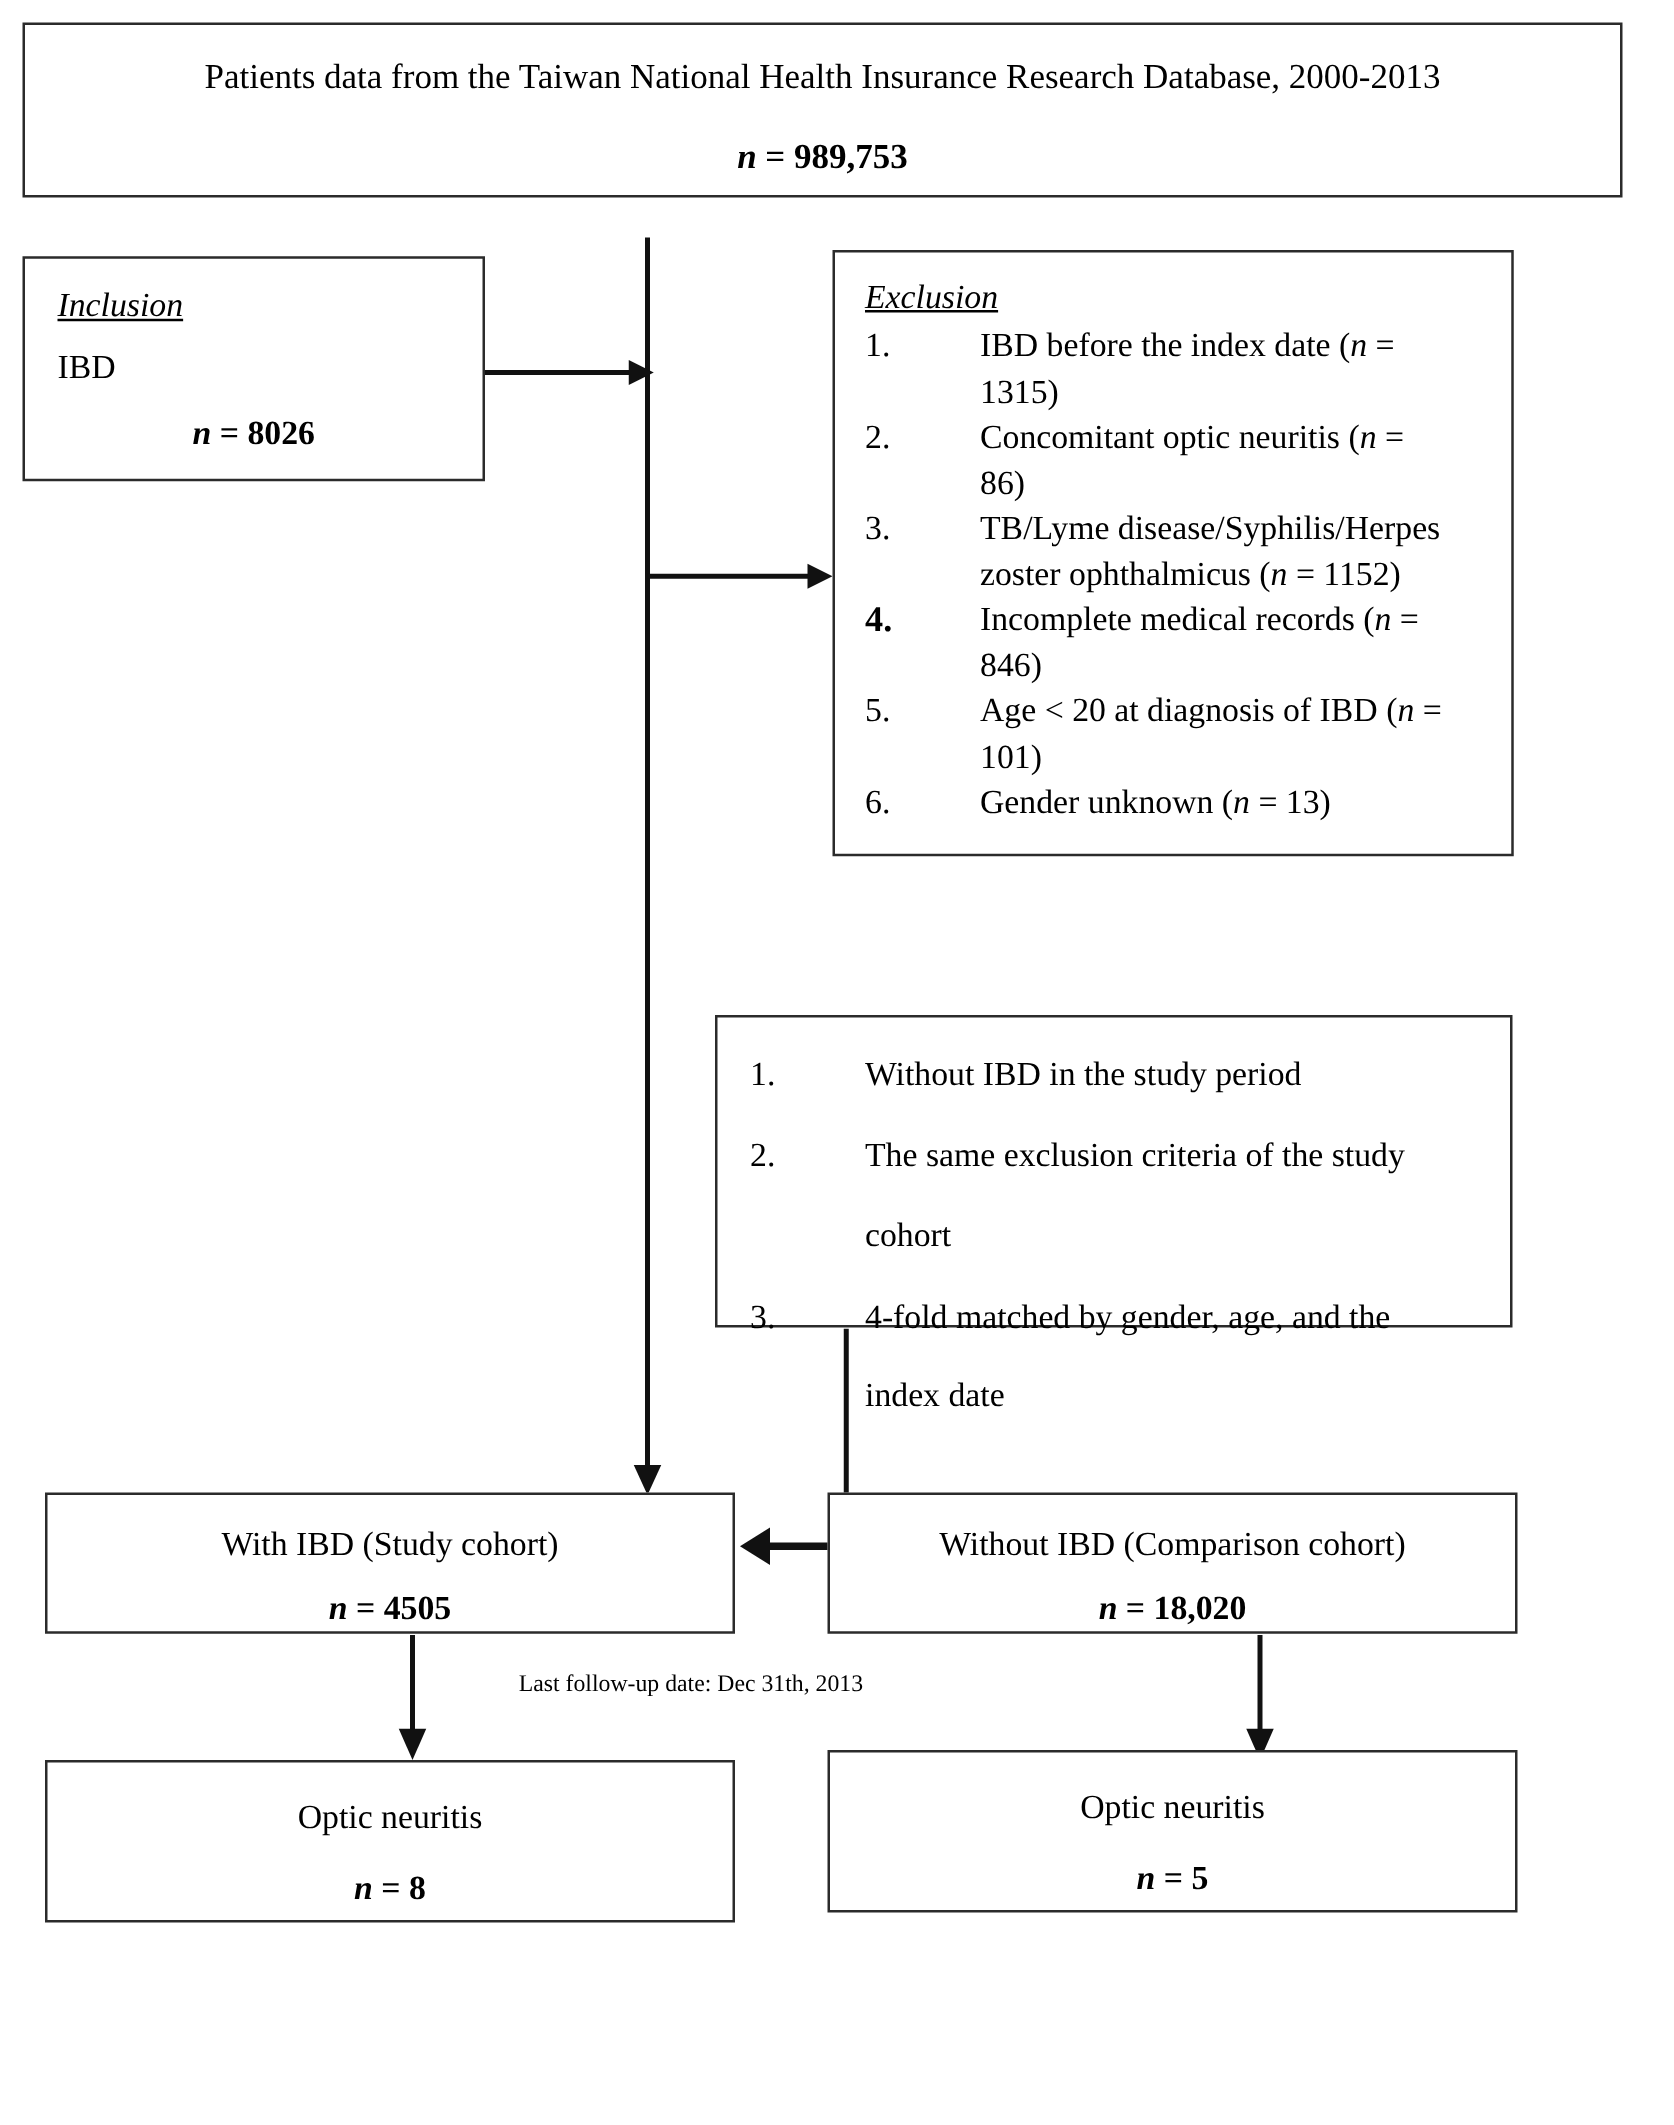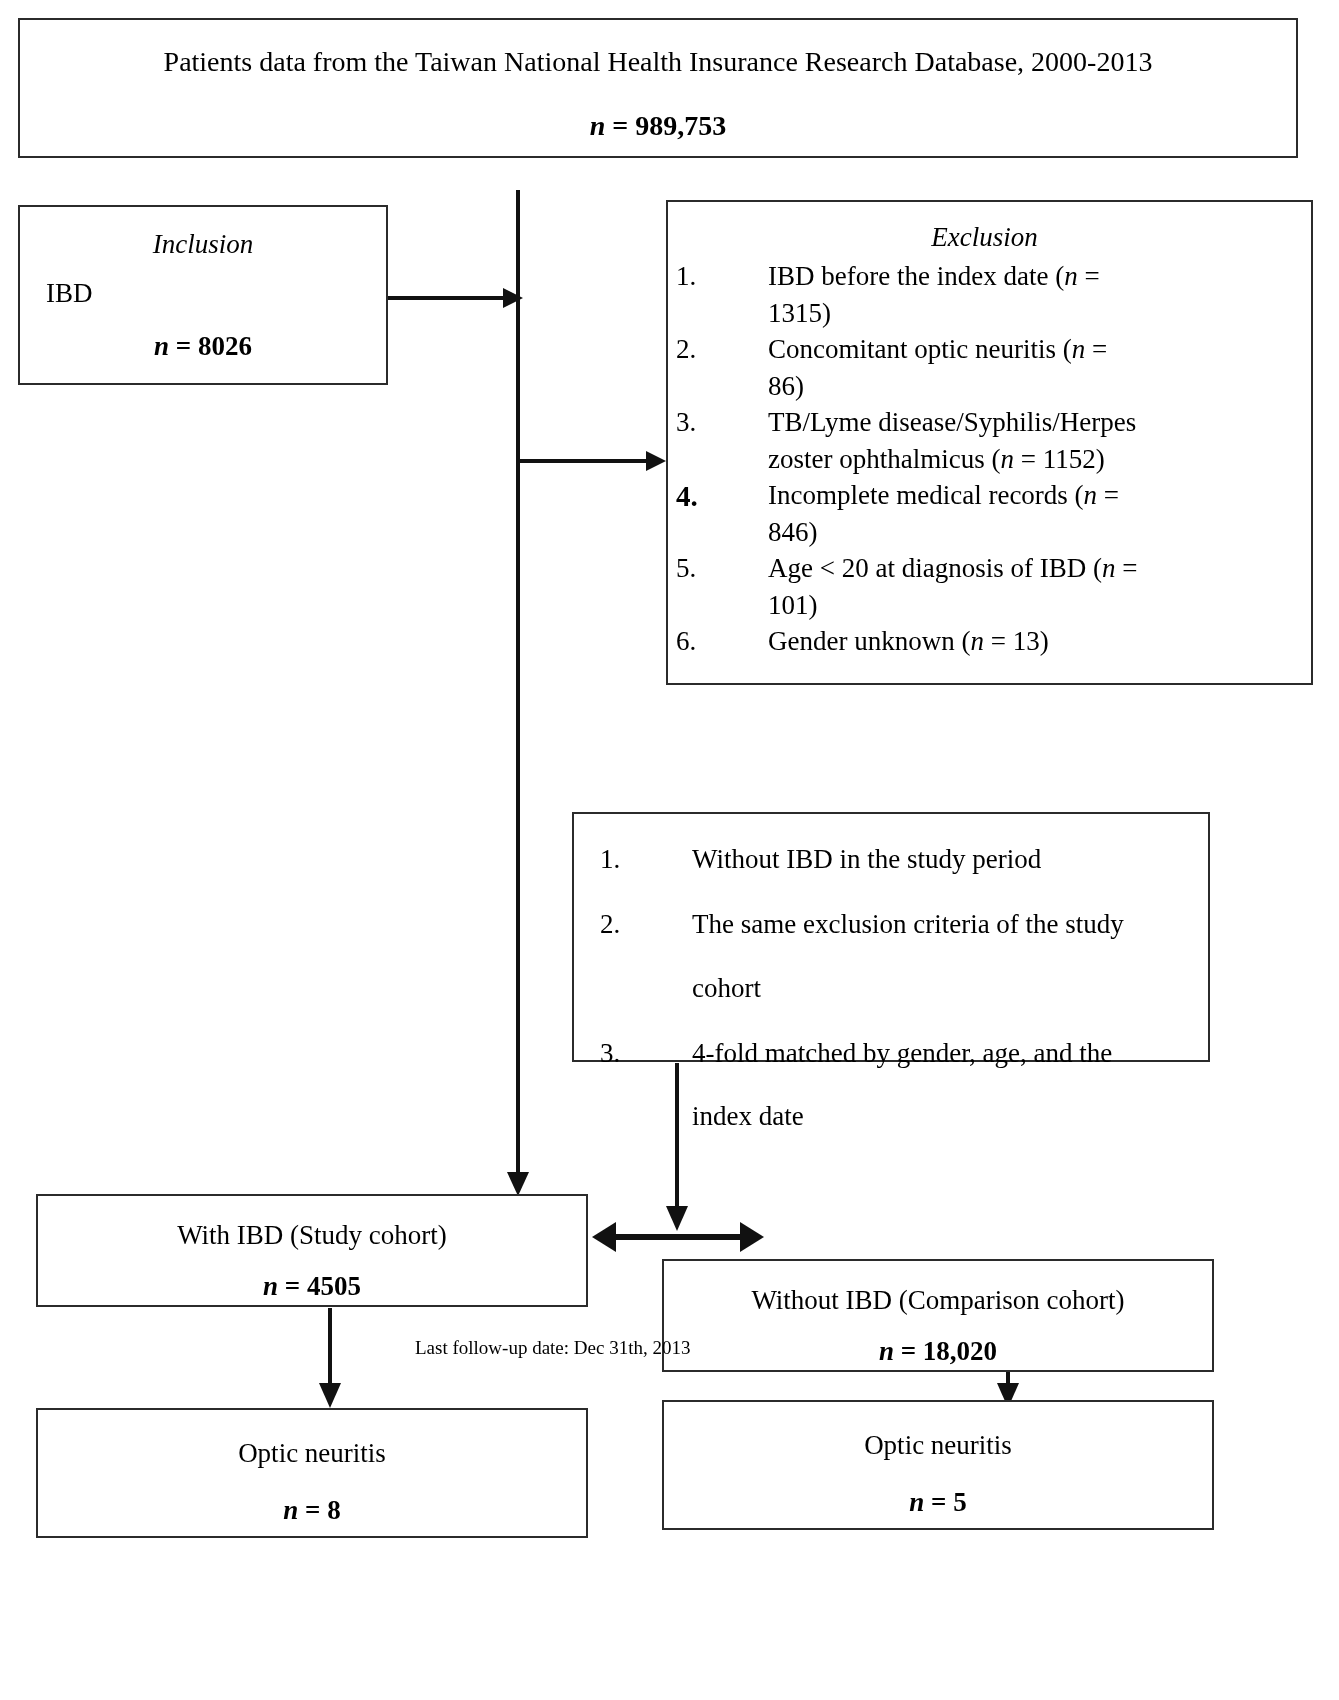--- a/index.html
+++ b/index.html
@@ -38,8 +38,8 @@
   }
   .hdr {
     font-style: italic;
+    text-decoration: underline;
     font-size: 27px;
-    text-align: center;
   }
   
   .olist {

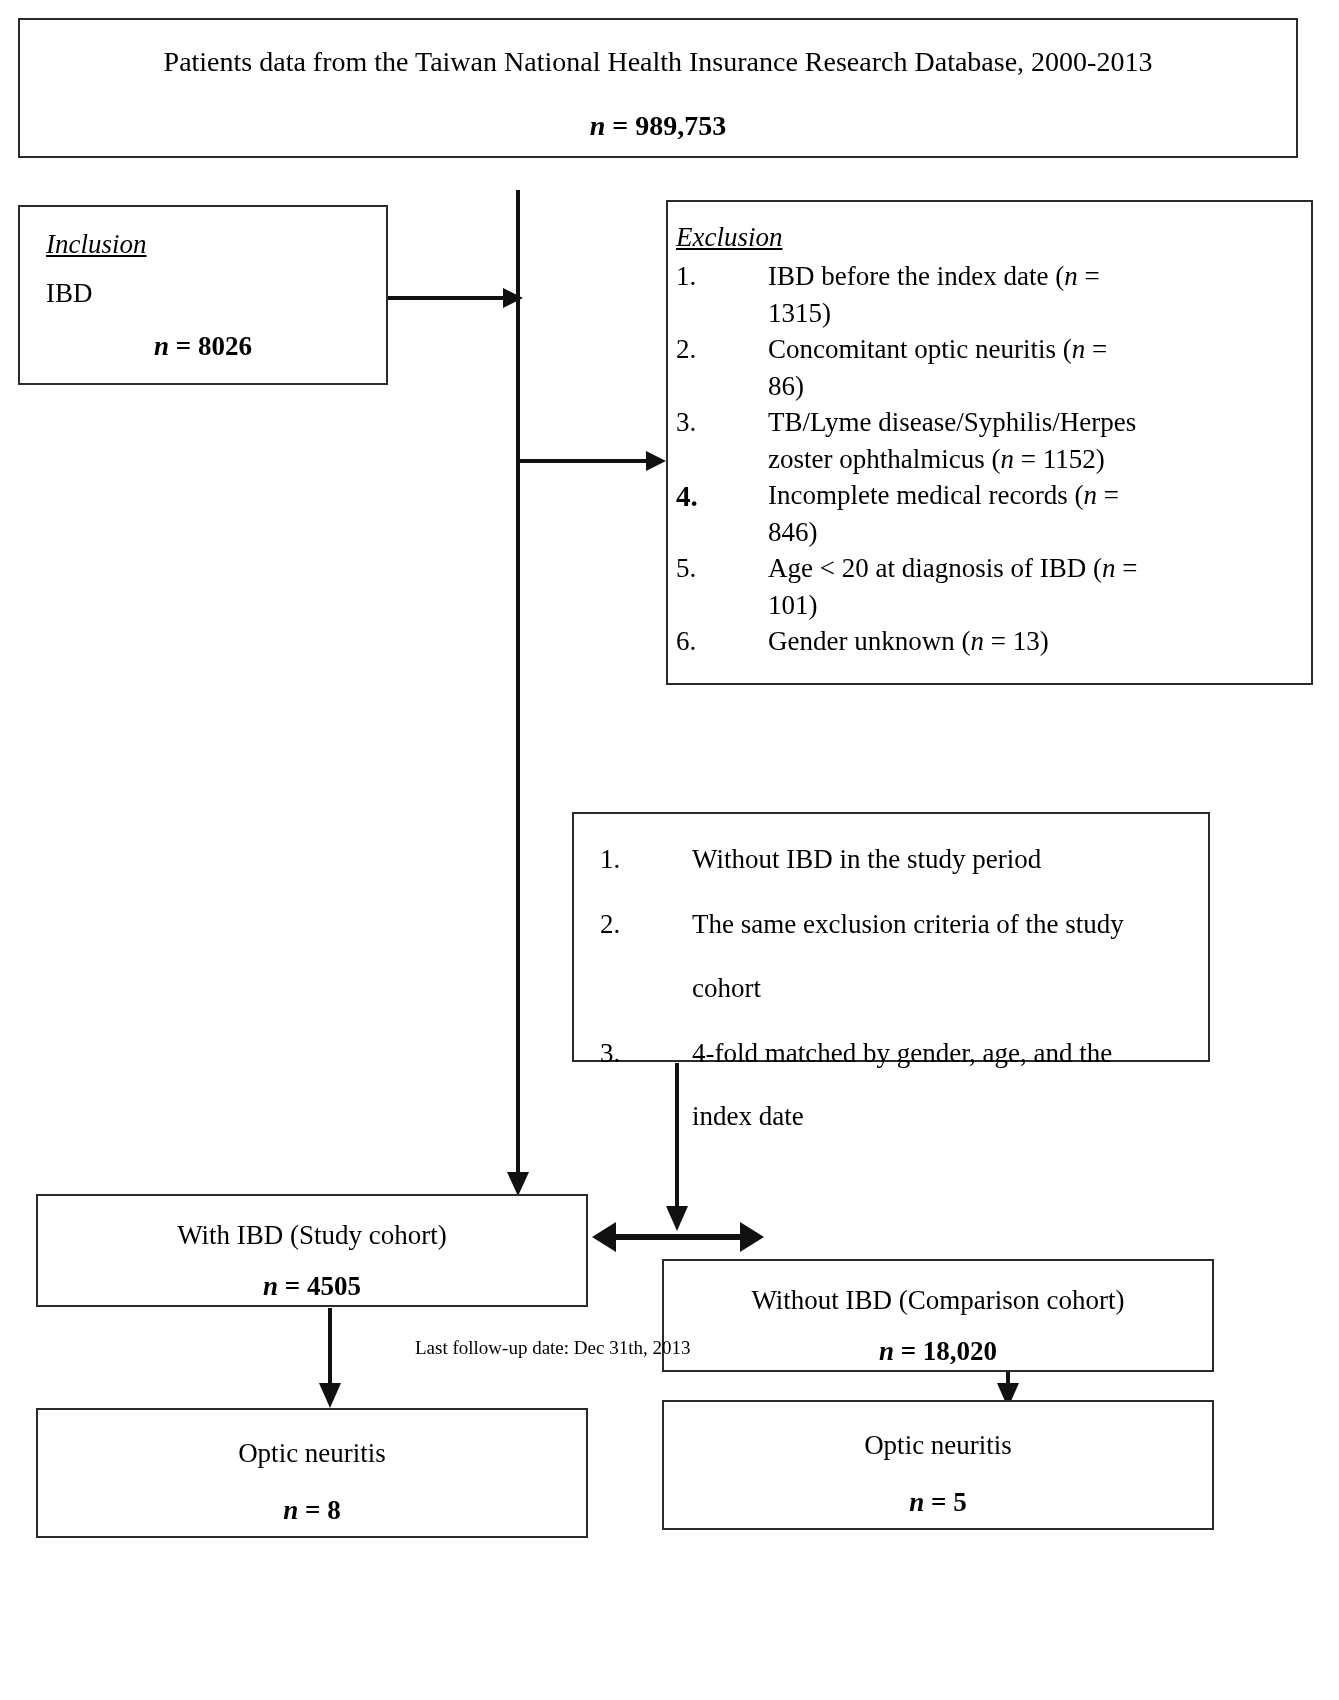--- a/index.html
+++ b/index.html
@@ -133,7 +133,7 @@
     </div>
   </div>
 
-  <div class="box" style="left:666px; top:200px; width:647px; height:485px; padding:20px 18px 12px 8px;">
+  <div class="box" style="left:666px; top:200px; width:545px; height:485px; padding:20px 18px 12px 24px;">
     <div class="hdr">Exclusion </div>
     <ul class="olist t-body" style="margin-top:6px;">
       <li>

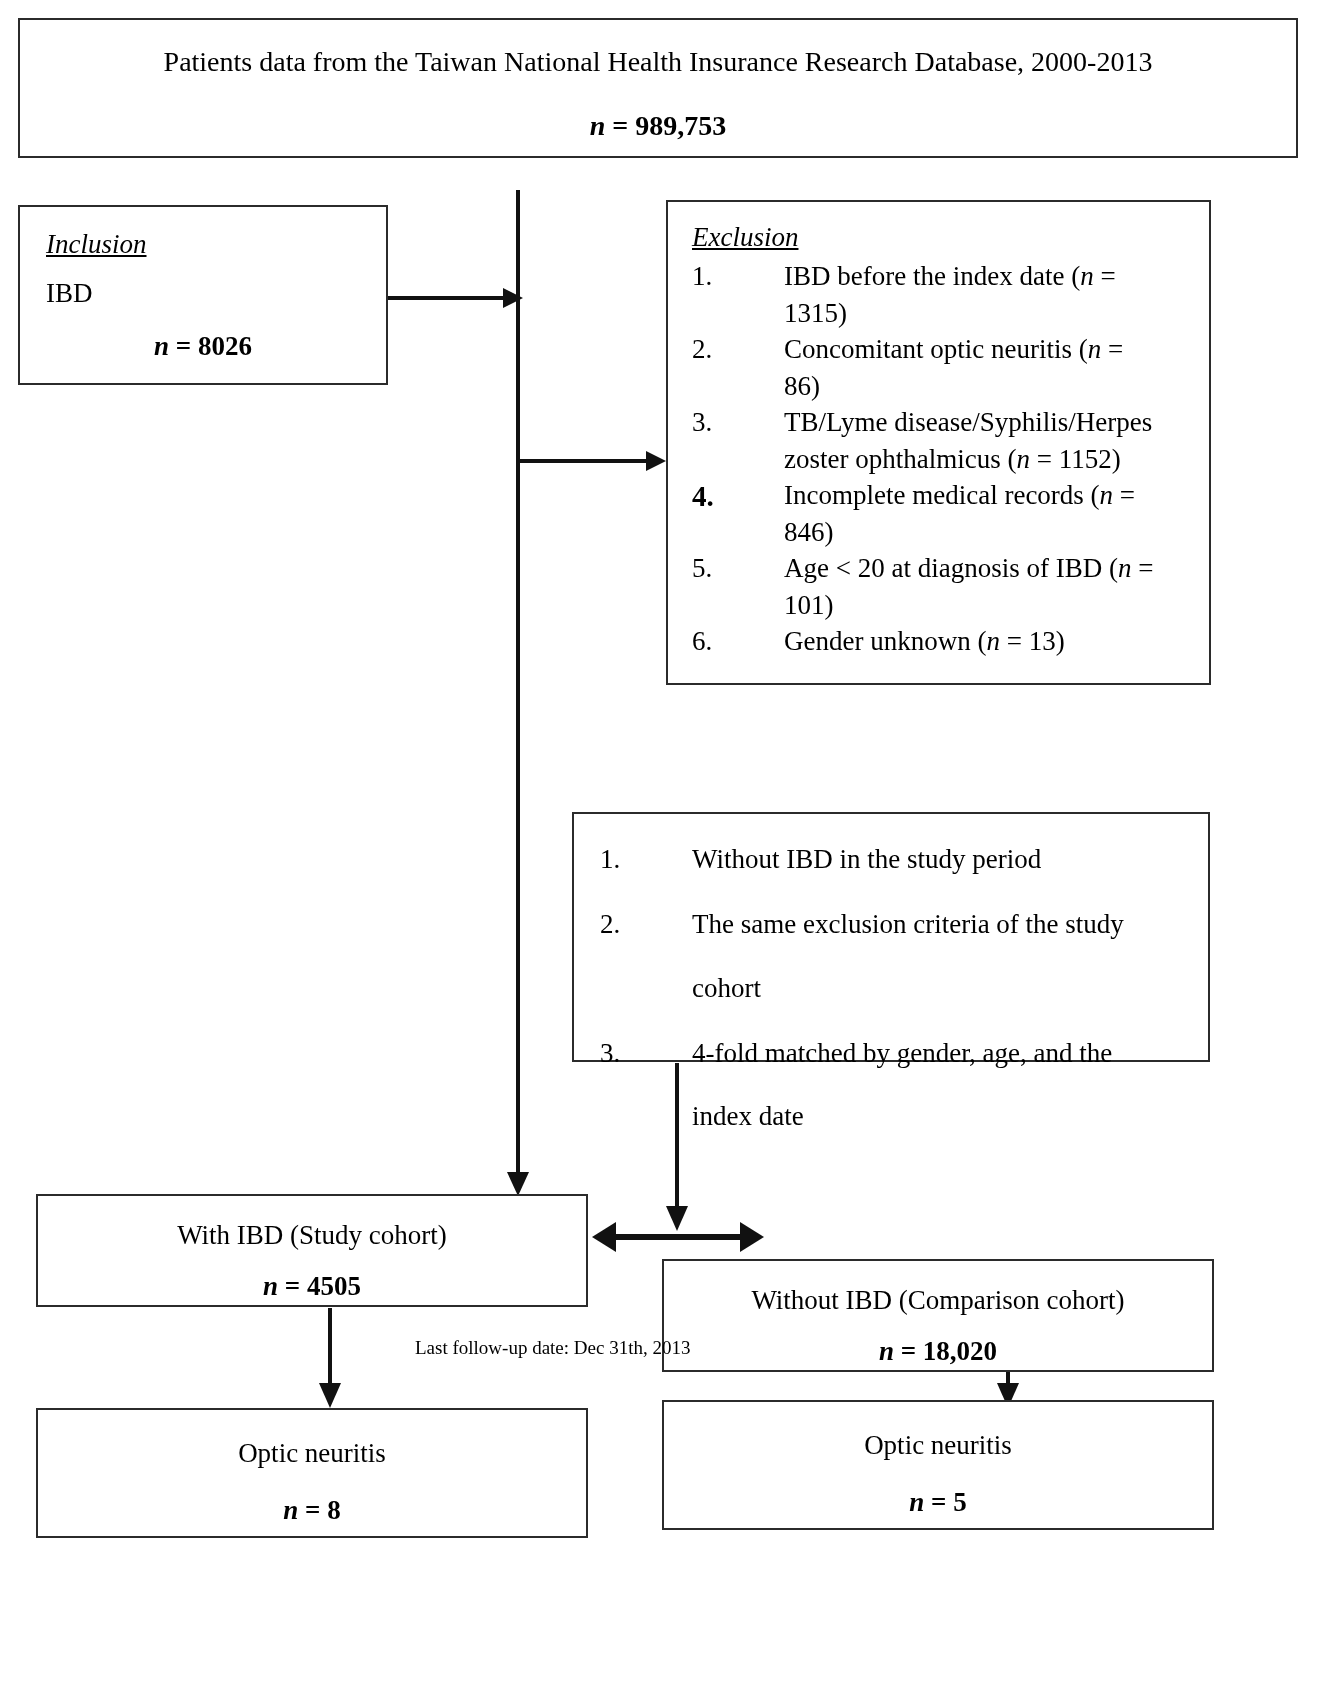--- a/index.html
+++ b/index.html
@@ -195,7 +195,7 @@
     </div>
   </div>
 
-  <div class="box ctr" style="left:662px; top:1259px; width:552px; height:113px; padding:22px 12px;">
+  <div class="box ctr" style="left:662px; top:1194px; width:552px; height:113px; padding:22px 12px;">
     <div class="t-body">Without IBD (Comparison cohort)</div>
     <div class="t-body" style="margin-top:16px; font-weight:bold;">
       <span class="ital">n</span><span> = 18,020</span>

